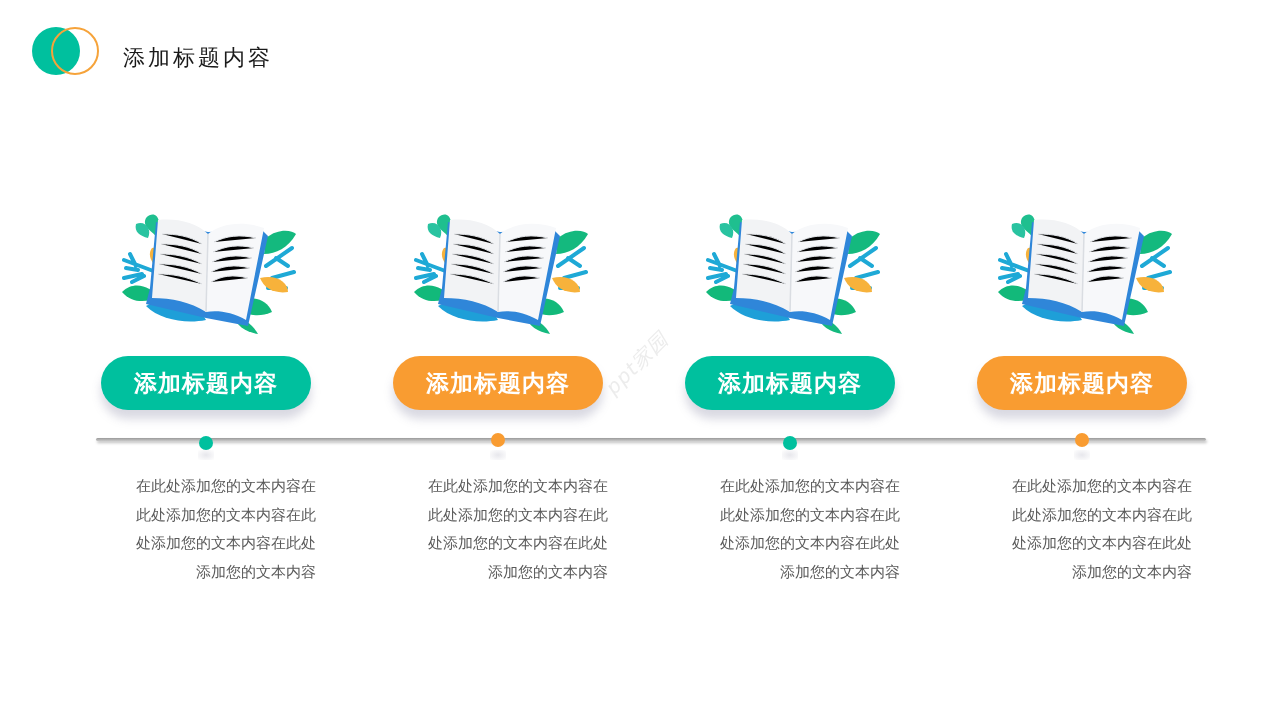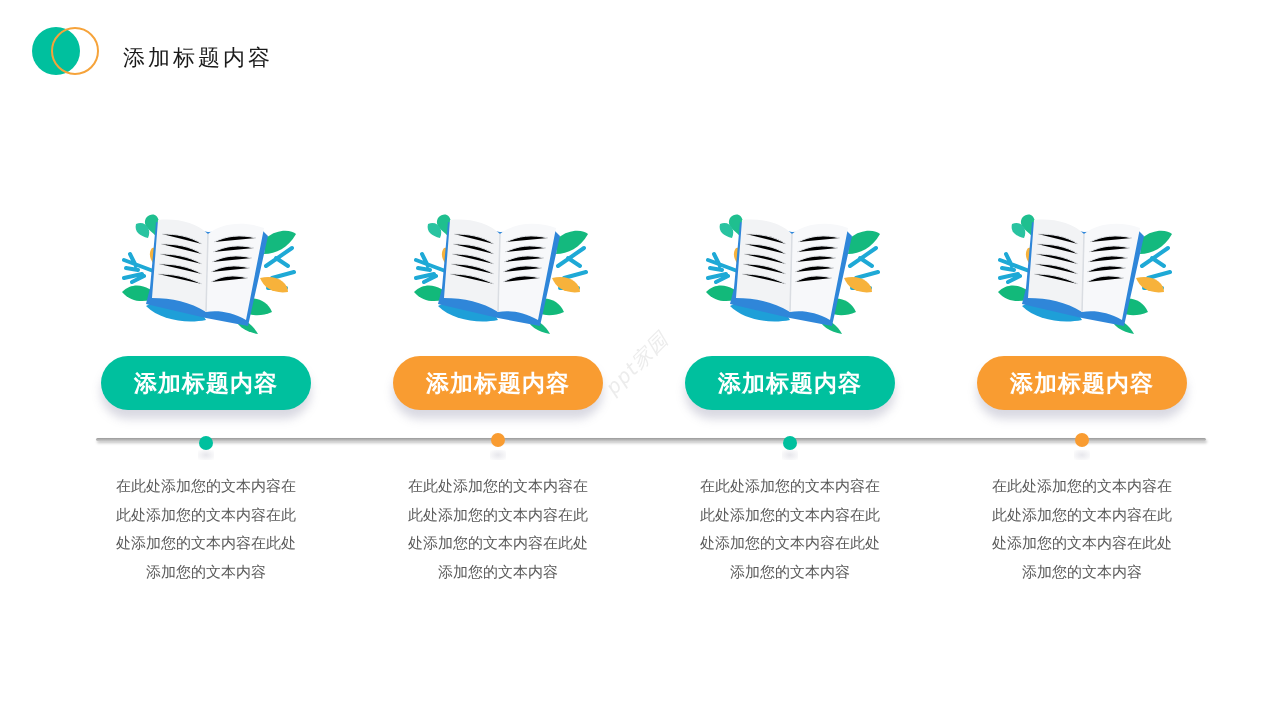--- a/index.html
+++ b/index.html
@@ -66,7 +66,7 @@
 
   .desc {
     position: absolute; left: 50%; top: 272px; width: 220px; margin-left: -110px;
-    text-align: center; color: #595959; font-size: 15px; line-height: 28.7px;
+    text-align: right; color: #595959; font-size: 15px; line-height: 28.7px;
   }
   .desc div { white-space: nowrap; }
 

